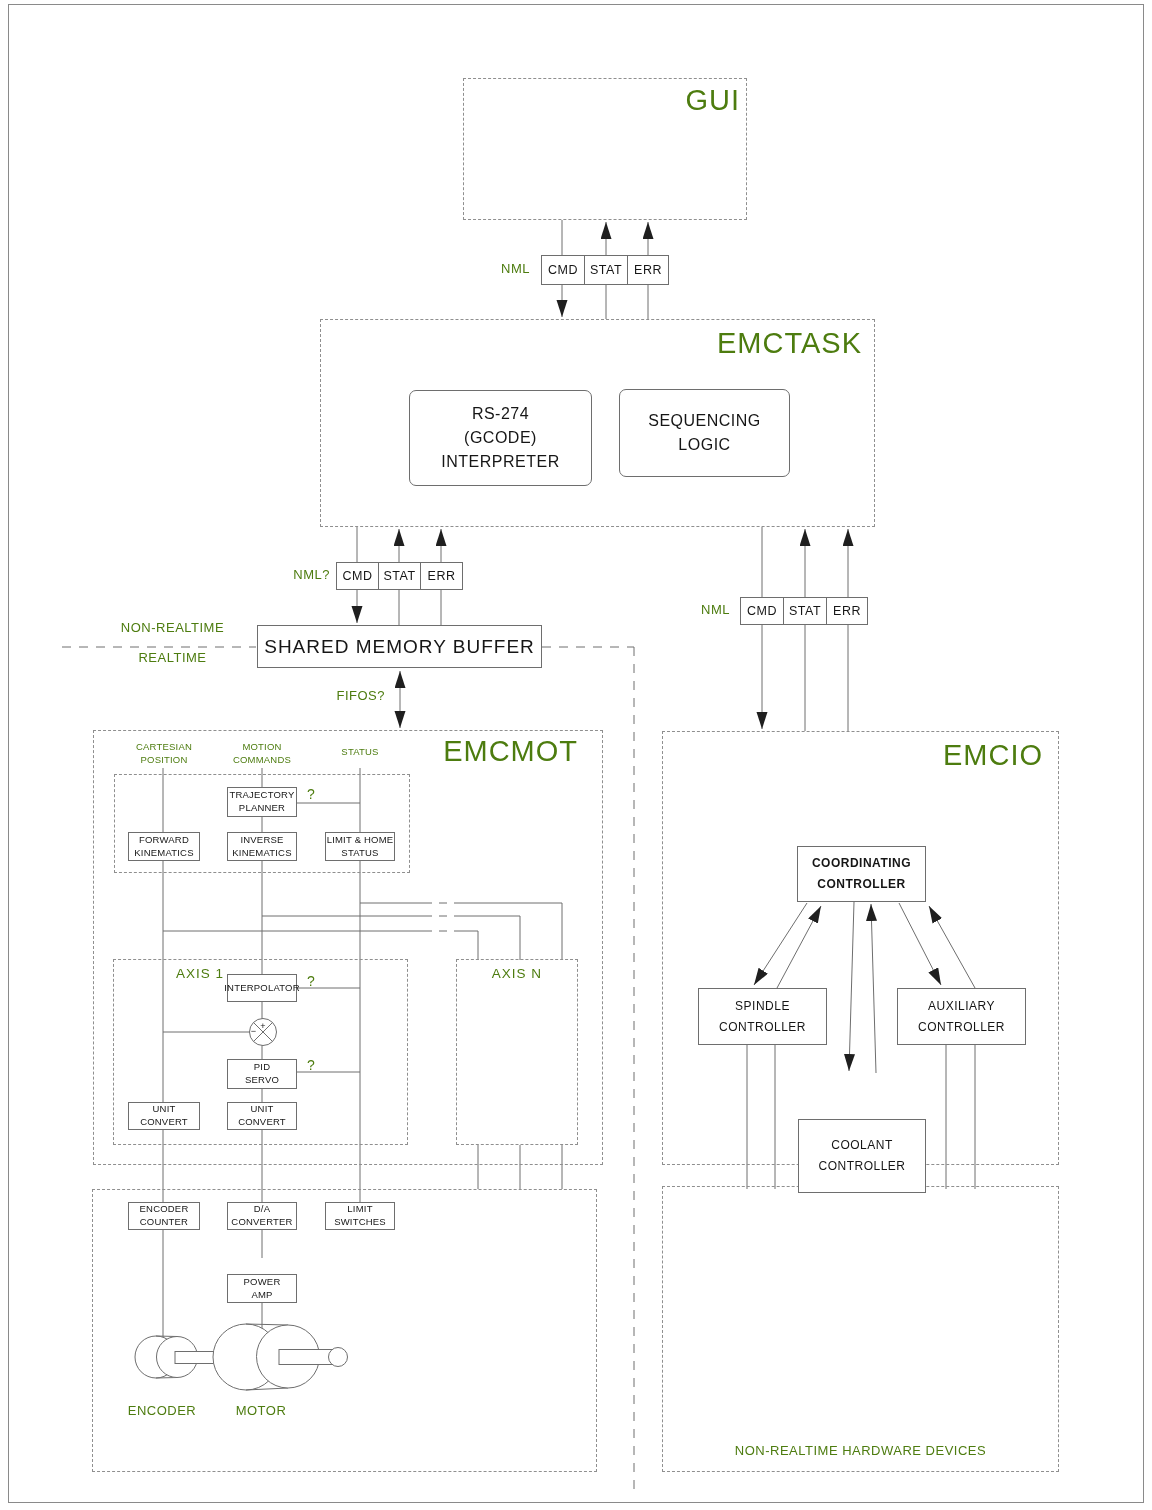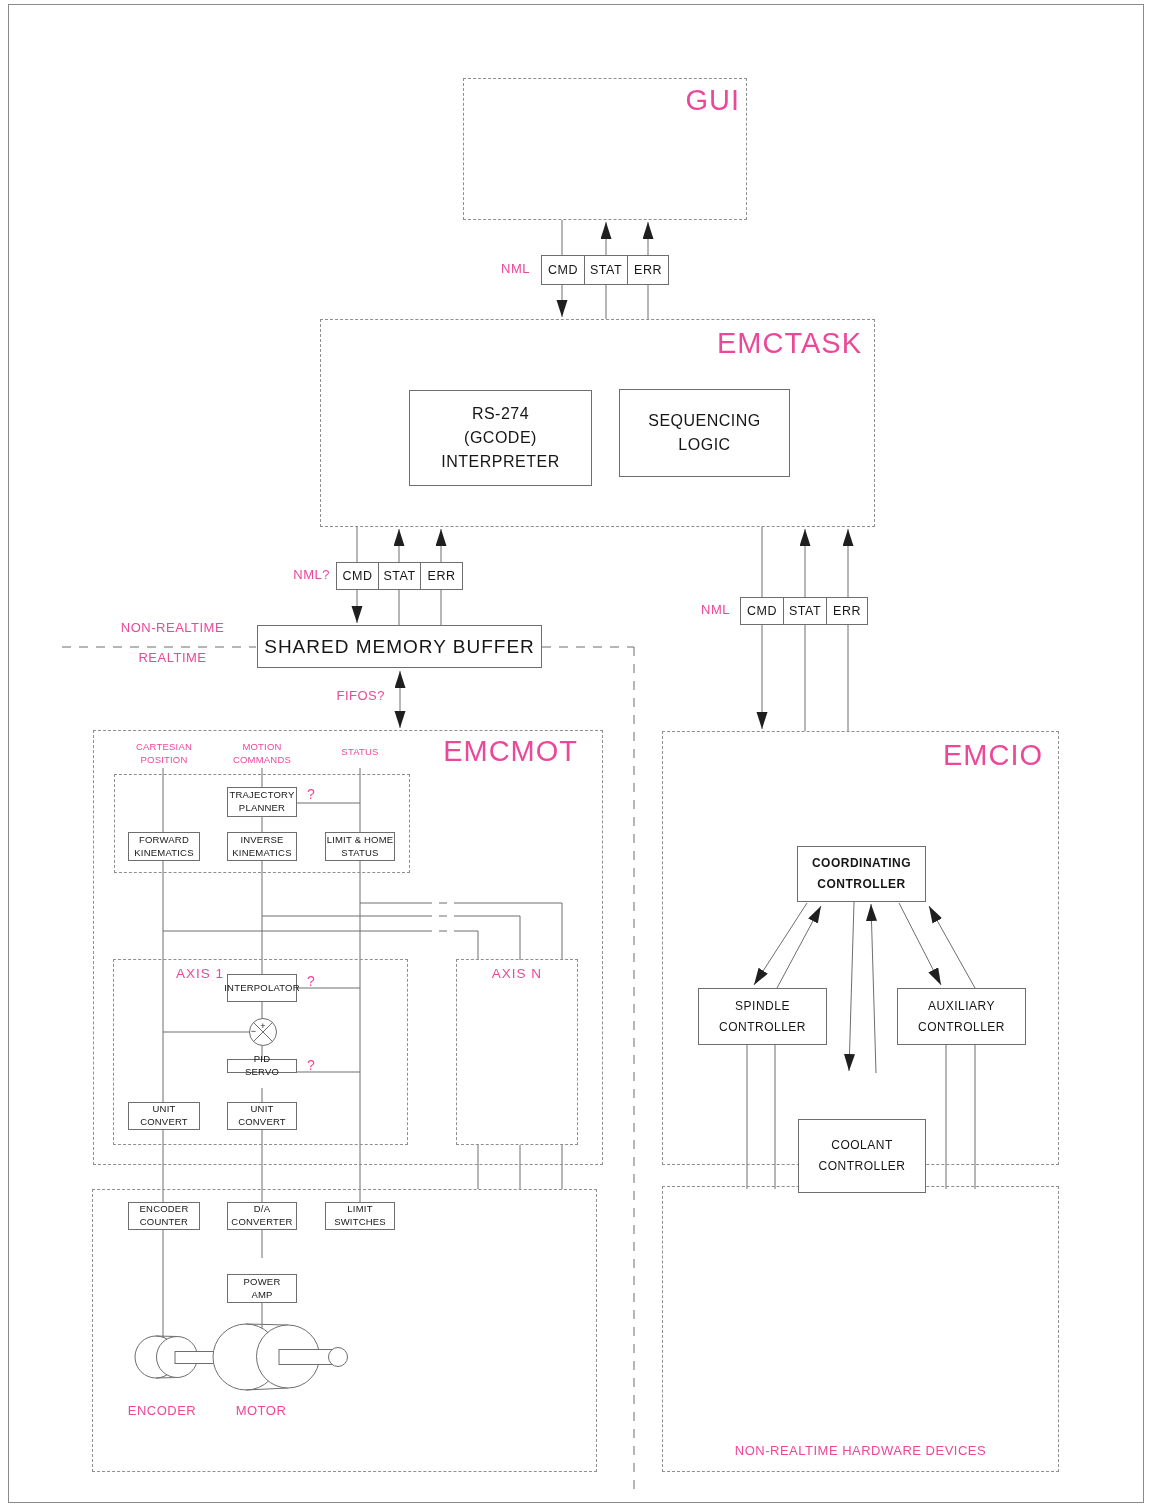--- a/index.html
+++ b/index.html
@@ -14,7 +14,7 @@
   .box { position:absolute; border:1px solid #6e6e6e; background:#ffffff; z-index:2;
     display:flex; align-items:center; justify-content:center; text-align:center;
     white-space:pre-line; box-sizing:border-box; color:#161616; }
-  .lbl { position:absolute; z-index:3; white-space:pre-line; color:#ec4899; }
+  .lbl { position:absolute; z-index:3; white-space:pre-line; color:#4d7c0f; }
   .ctr { text-align:center; } .rgt { text-align:right; }
   .title { font-size:29px; letter-spacing:1px; }
   .big   { font-size:13px; letter-spacing:0.5px; }

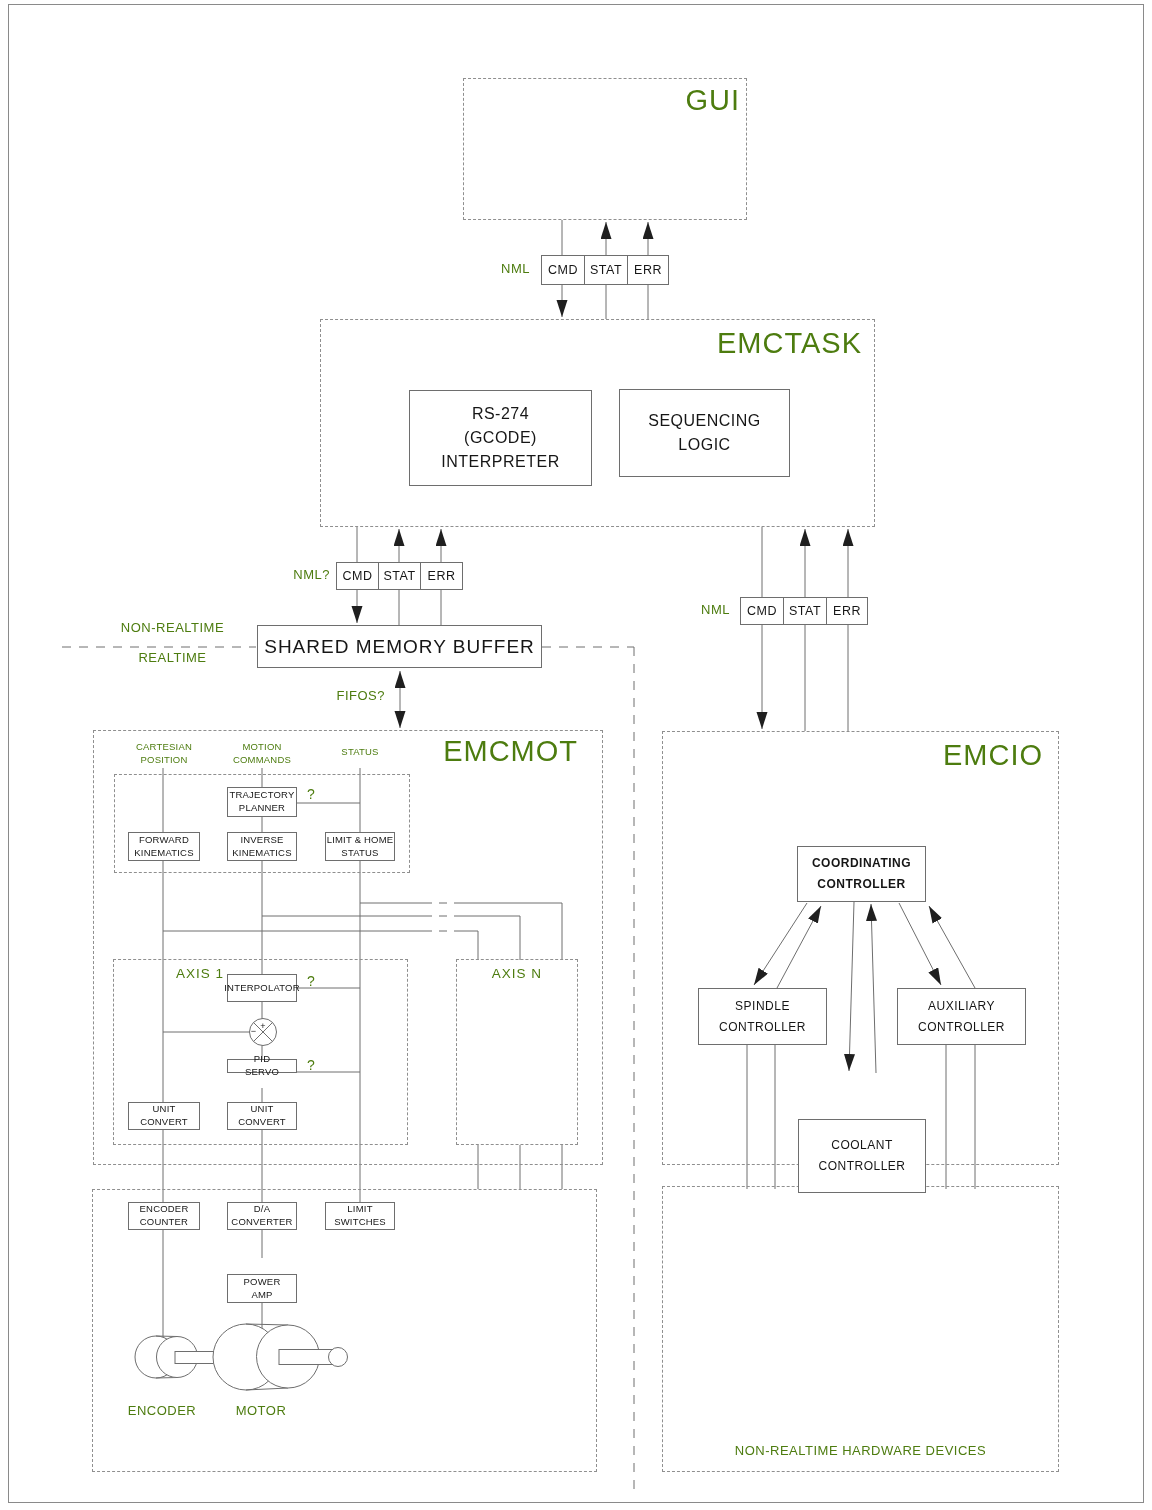--- a/index.html
+++ b/index.html
@@ -18,7 +18,7 @@
   .ctr { text-align:center; } .rgt { text-align:right; }
   .title { font-size:29px; letter-spacing:1px; }
   .big   { font-size:13px; letter-spacing:0.5px; }
-  .med   { font-size:16px; line-height:1.5; letter-spacing:0.5px; }
+  .med   { font-size:16px; line-height:1.5; letter-spacing:0.5px;border-radius:7px; }
   .cell  { font-size:12.5px; letter-spacing:0.5px; }
   .tiny  { font-size:9.5px; line-height:1.35; letter-spacing:0.2px; }
   .ctrl  { font-size:12px; line-height:1.75; letter-spacing:0.5px; }

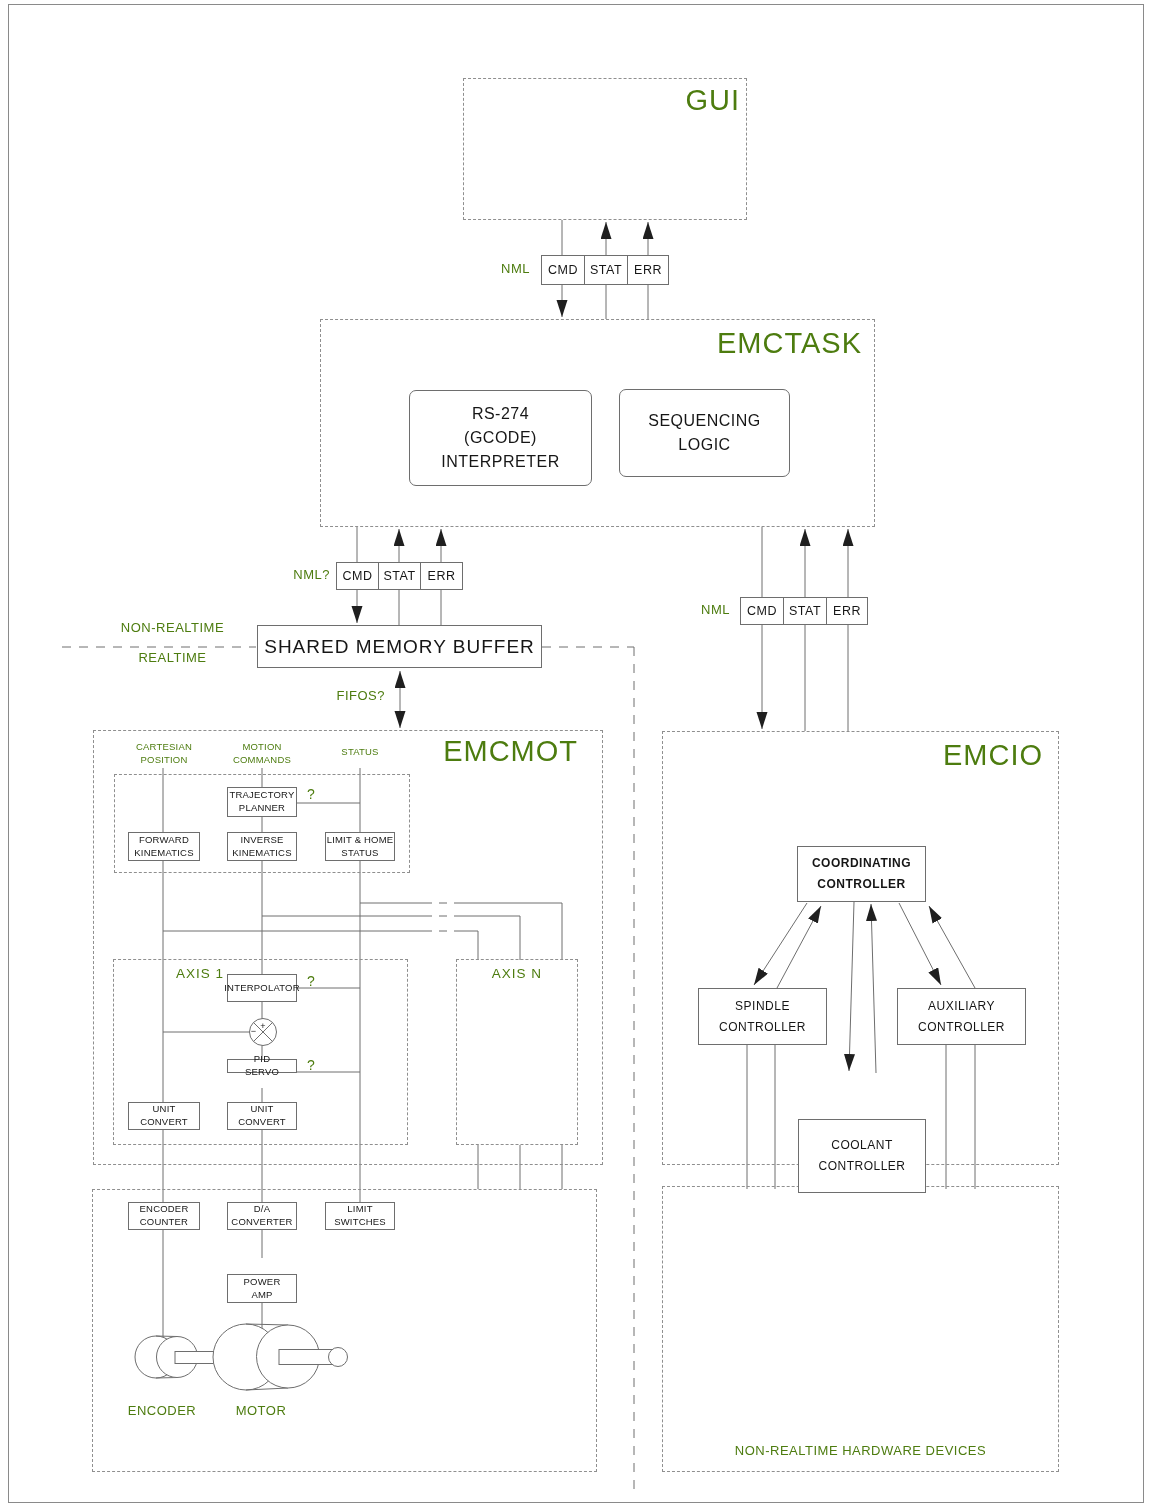--- a/index.html
+++ b/index.html
@@ -197,7 +197,7 @@
 
   <div class="box tiny" style="left:227px; top:974px; width:70px; height:28px;">INTERPOLATOR</div>
   <div class="lbl q" style="left:307px; top:973px; width:16px;">?</div>
-  <div class="box tiny" style="left:227px; top:1059px; width:70px; height:14px;">PID
+  <div class="box tiny" style="left:227px; top:1059px; width:70px; height:30px;">PID
 SERVO</div>
   <div class="lbl q" style="left:307px; top:1057px; width:16px;">?</div>
   <div class="box tiny" style="left:128px; top:1102px; width:72px; height:28px;">UNIT

